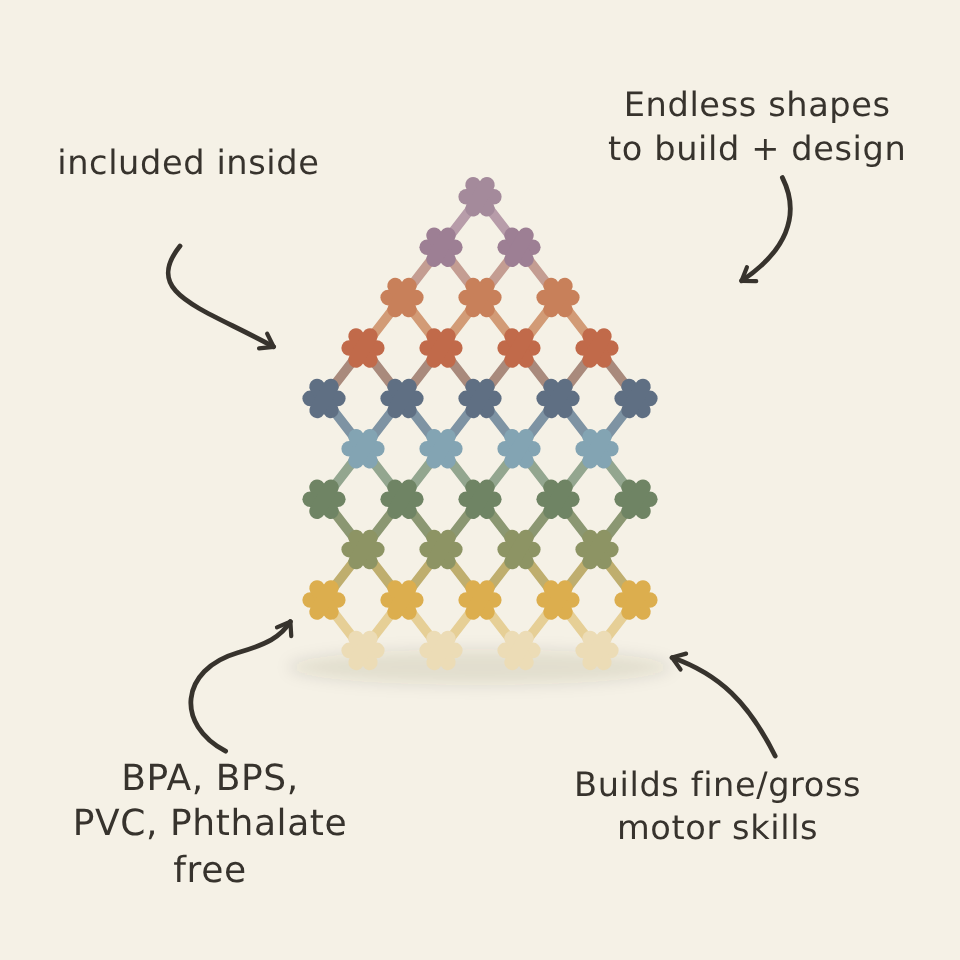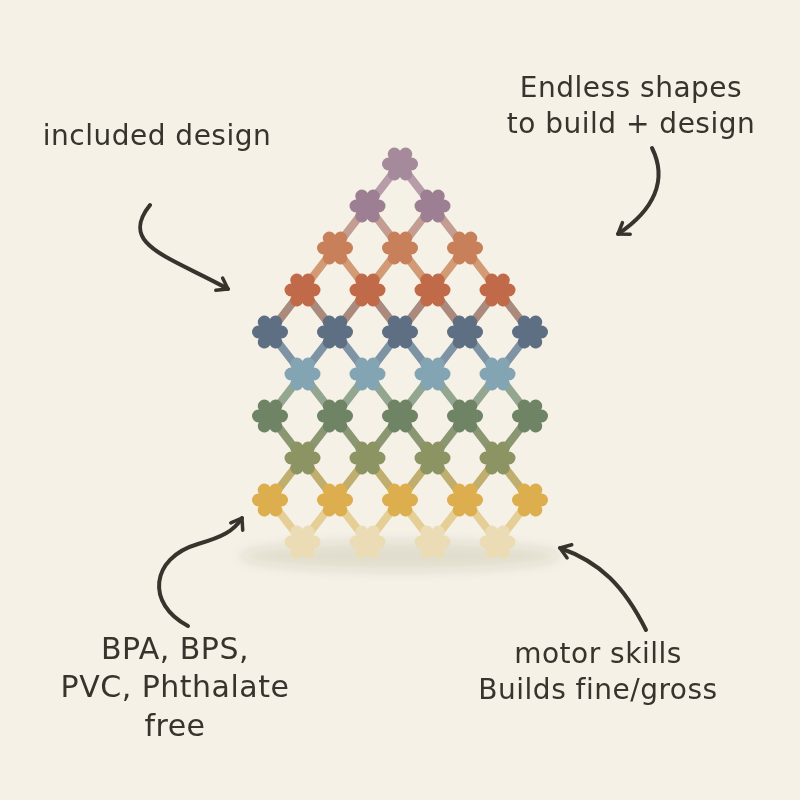--- a/index.html
+++ b/index.html
@@ -312,7 +312,7 @@
   </svg>
 
   <div class="note note-top-left">
-    <div class="ln">included design</div>
+    <div class="ln">included inside</div>
   </div>
 
   <div class="note note-bottom-left">

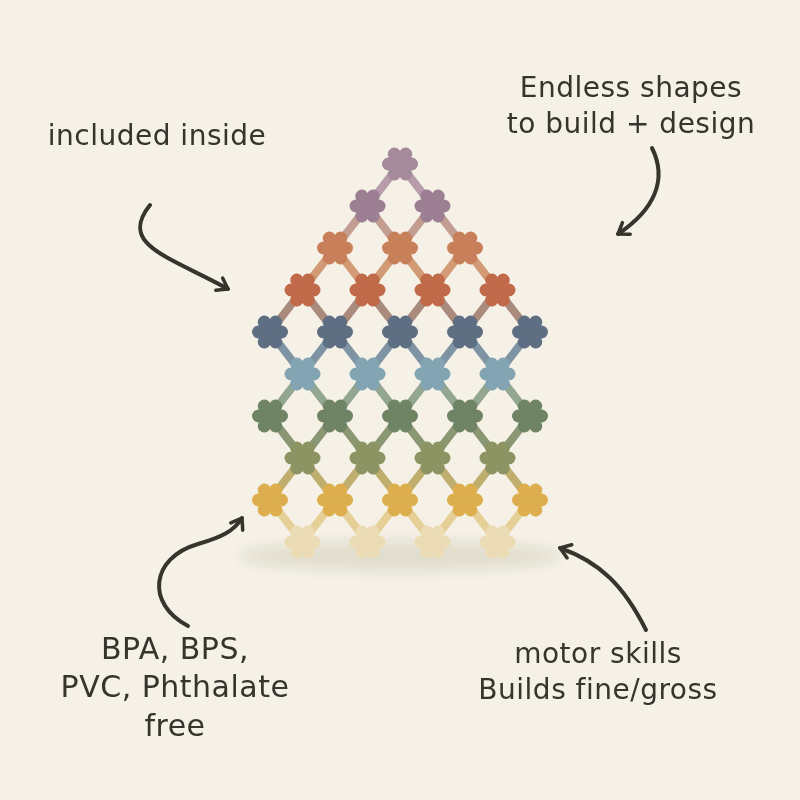--- a/index.html
+++ b/index.html
@@ -327,8 +327,8 @@
   </div>
 
   <div class="note note-bottom-right">
+    <div class="ln">Builds fine/gross</div>
     <div class="ln">motor skills</div>
-    <div class="ln">Builds fine/gross</div>
   </div>
 
 </div>

